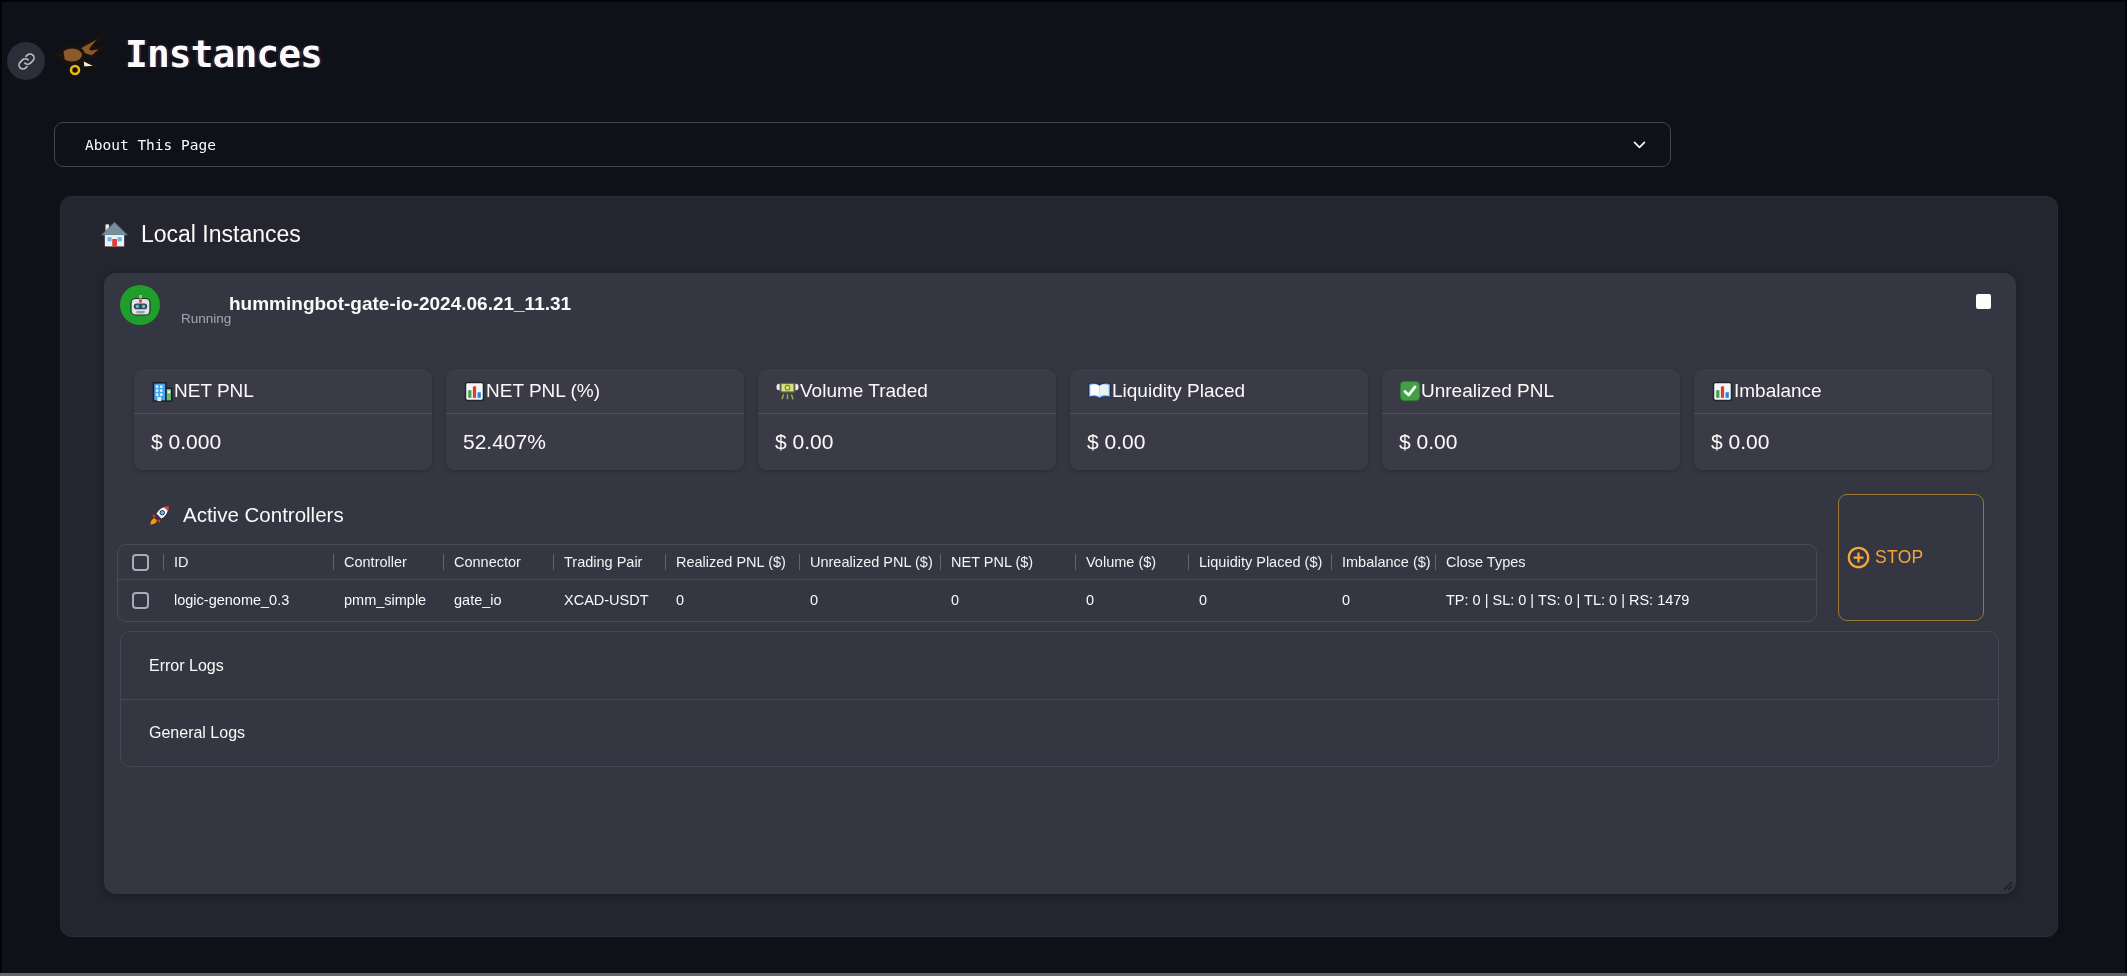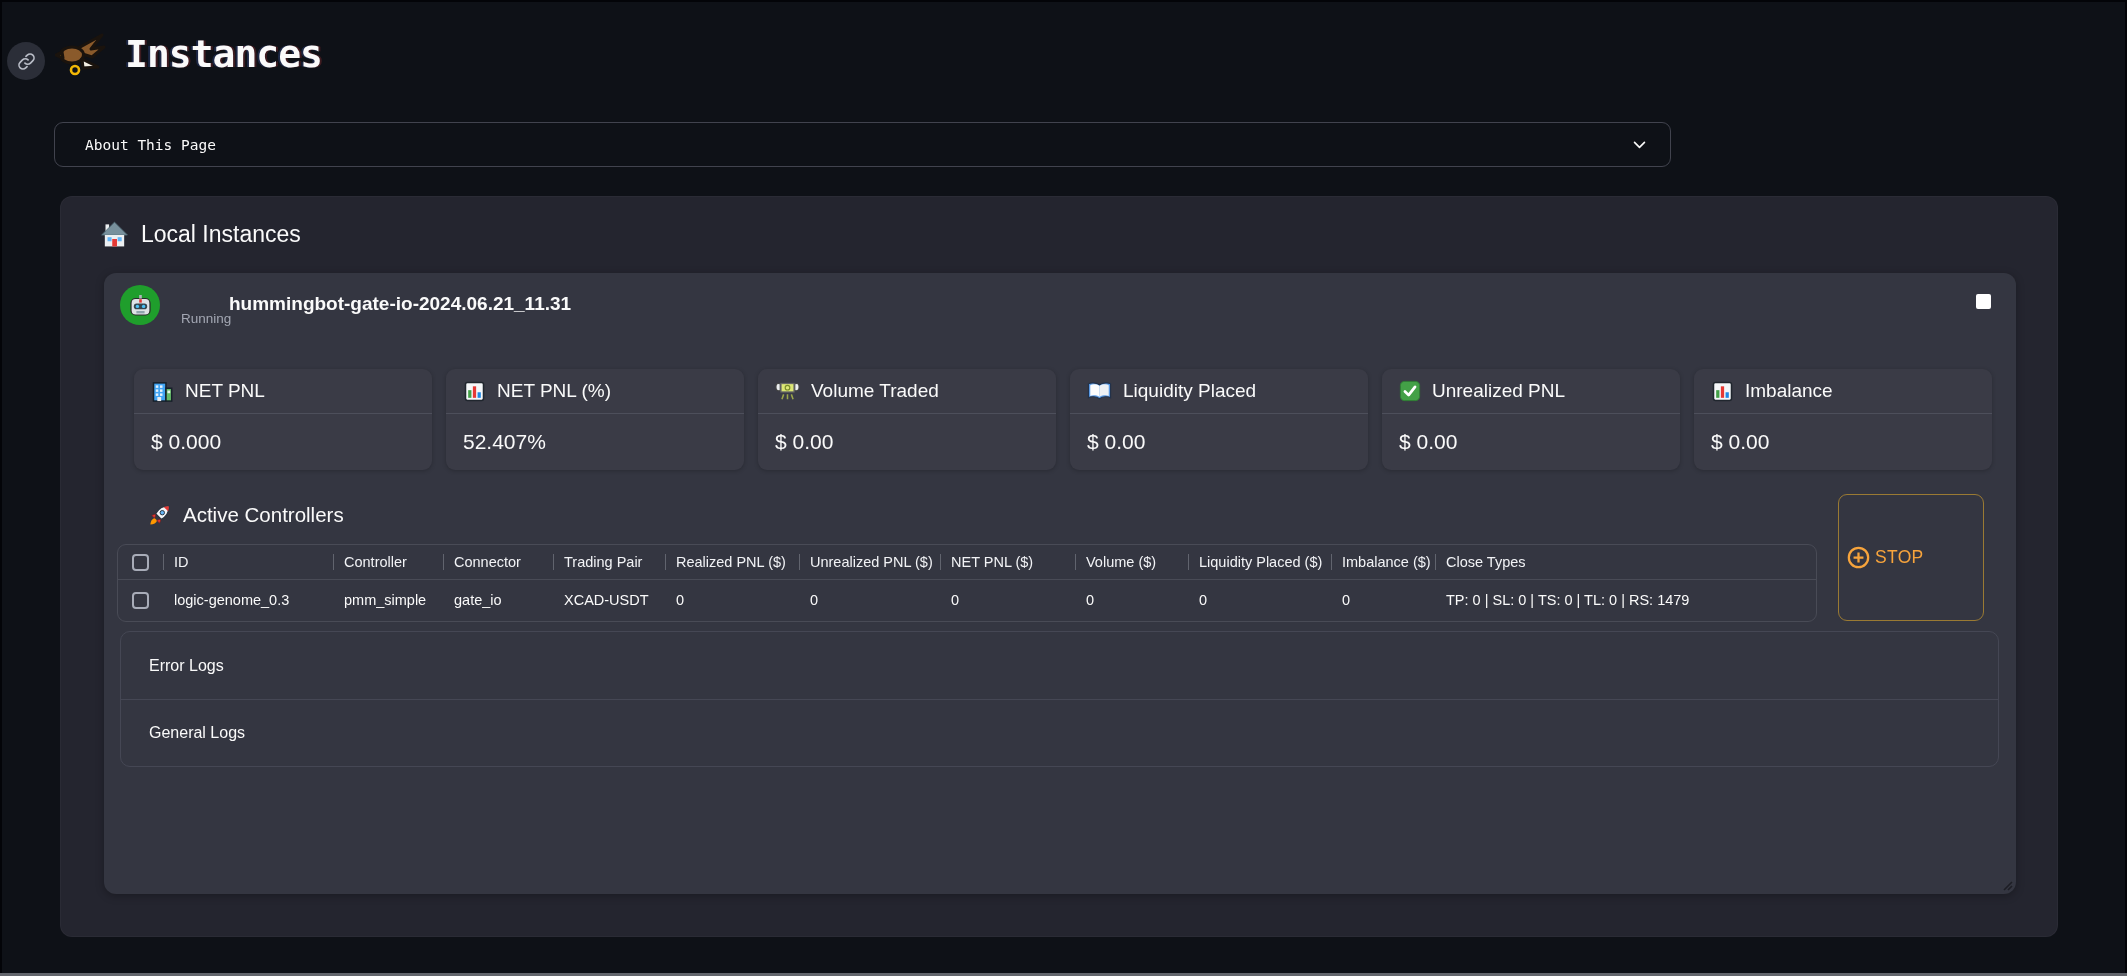--- a/index.html
+++ b/index.html
@@ -64,7 +64,7 @@
   .stats-row { position:absolute; left:30px; top:96px; width:1858px; display:flex; gap:14px; }
   .stat-card { flex:1; height:101px; background:#3a3b46; border-radius:9px; box-shadow:0 1px 4px rgba(0,0,0,.22); }
   .stat-head {
-    height:45px; display:flex; align-items:center; gap:11px; padding:0 17px;
+    height:45px; display:flex; align-items:center; padding:0 17px;
     border-bottom:1px solid #4d4f5b; font-size:19px; color:#fafafa; white-space:nowrap;
   }
   .stat-value { height:55px; display:flex; align-items:center; padding:0 17px; font-size:21px; color:#fafafa; }

